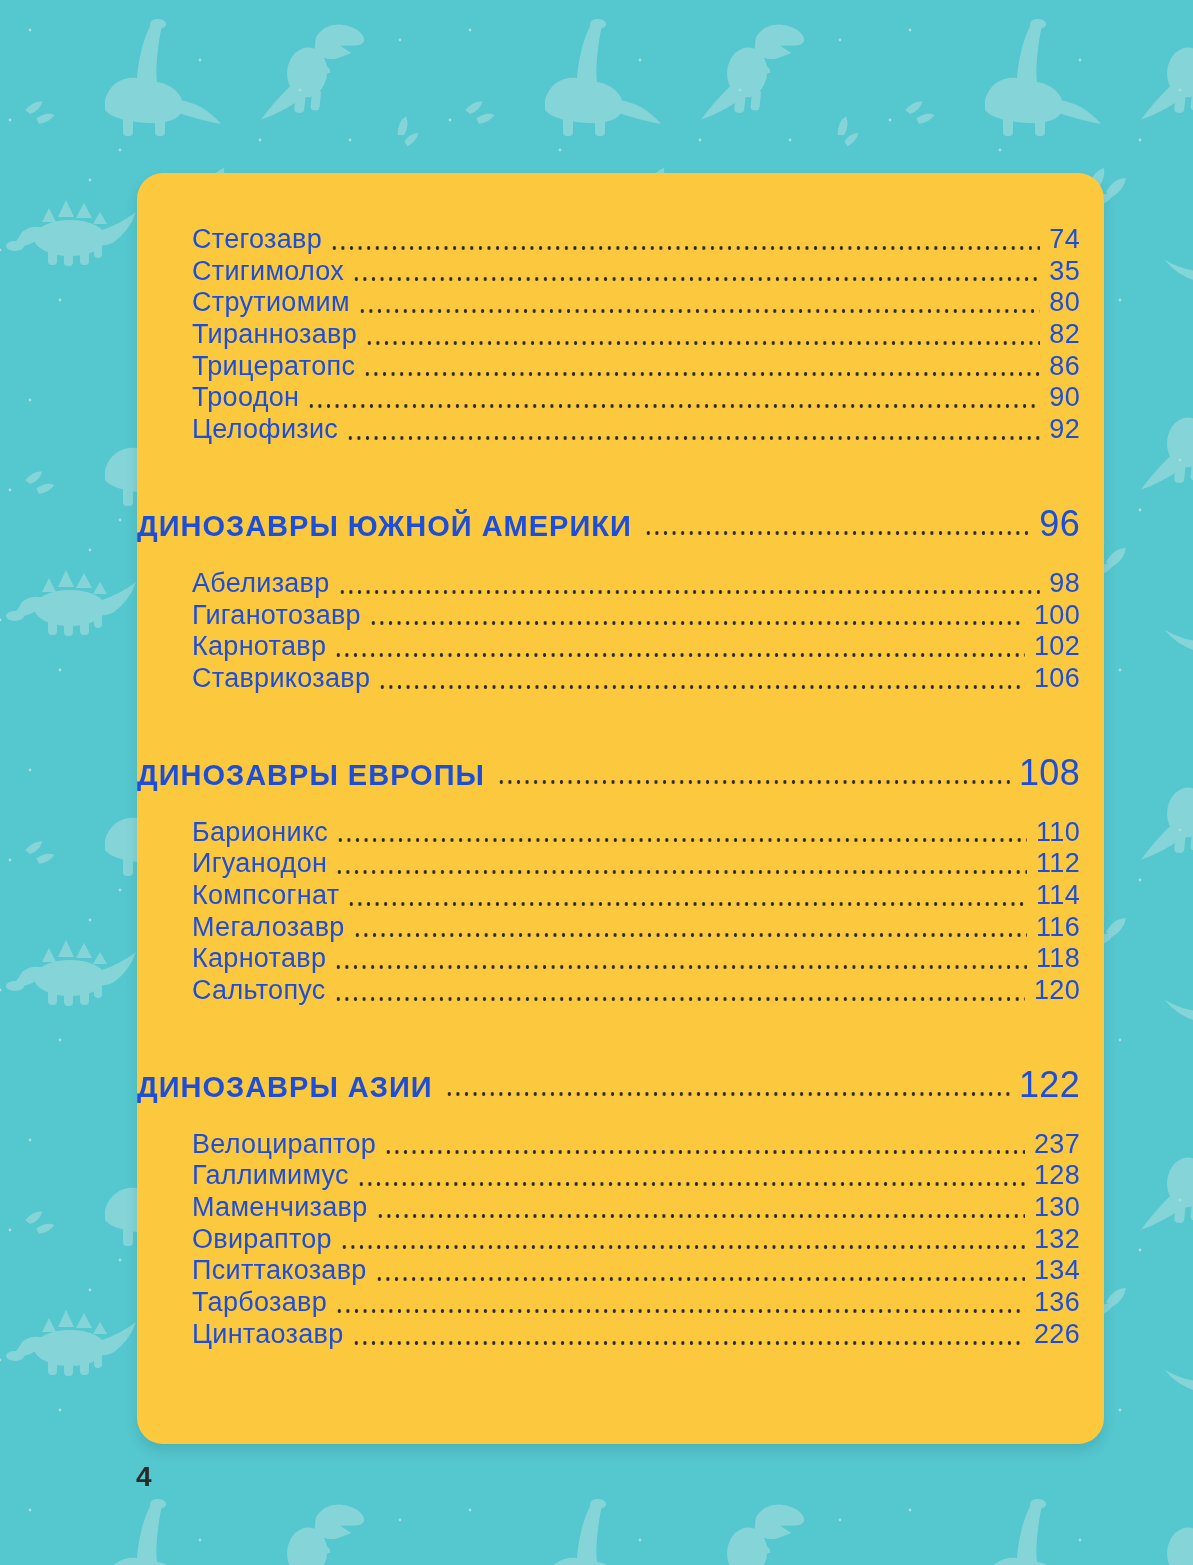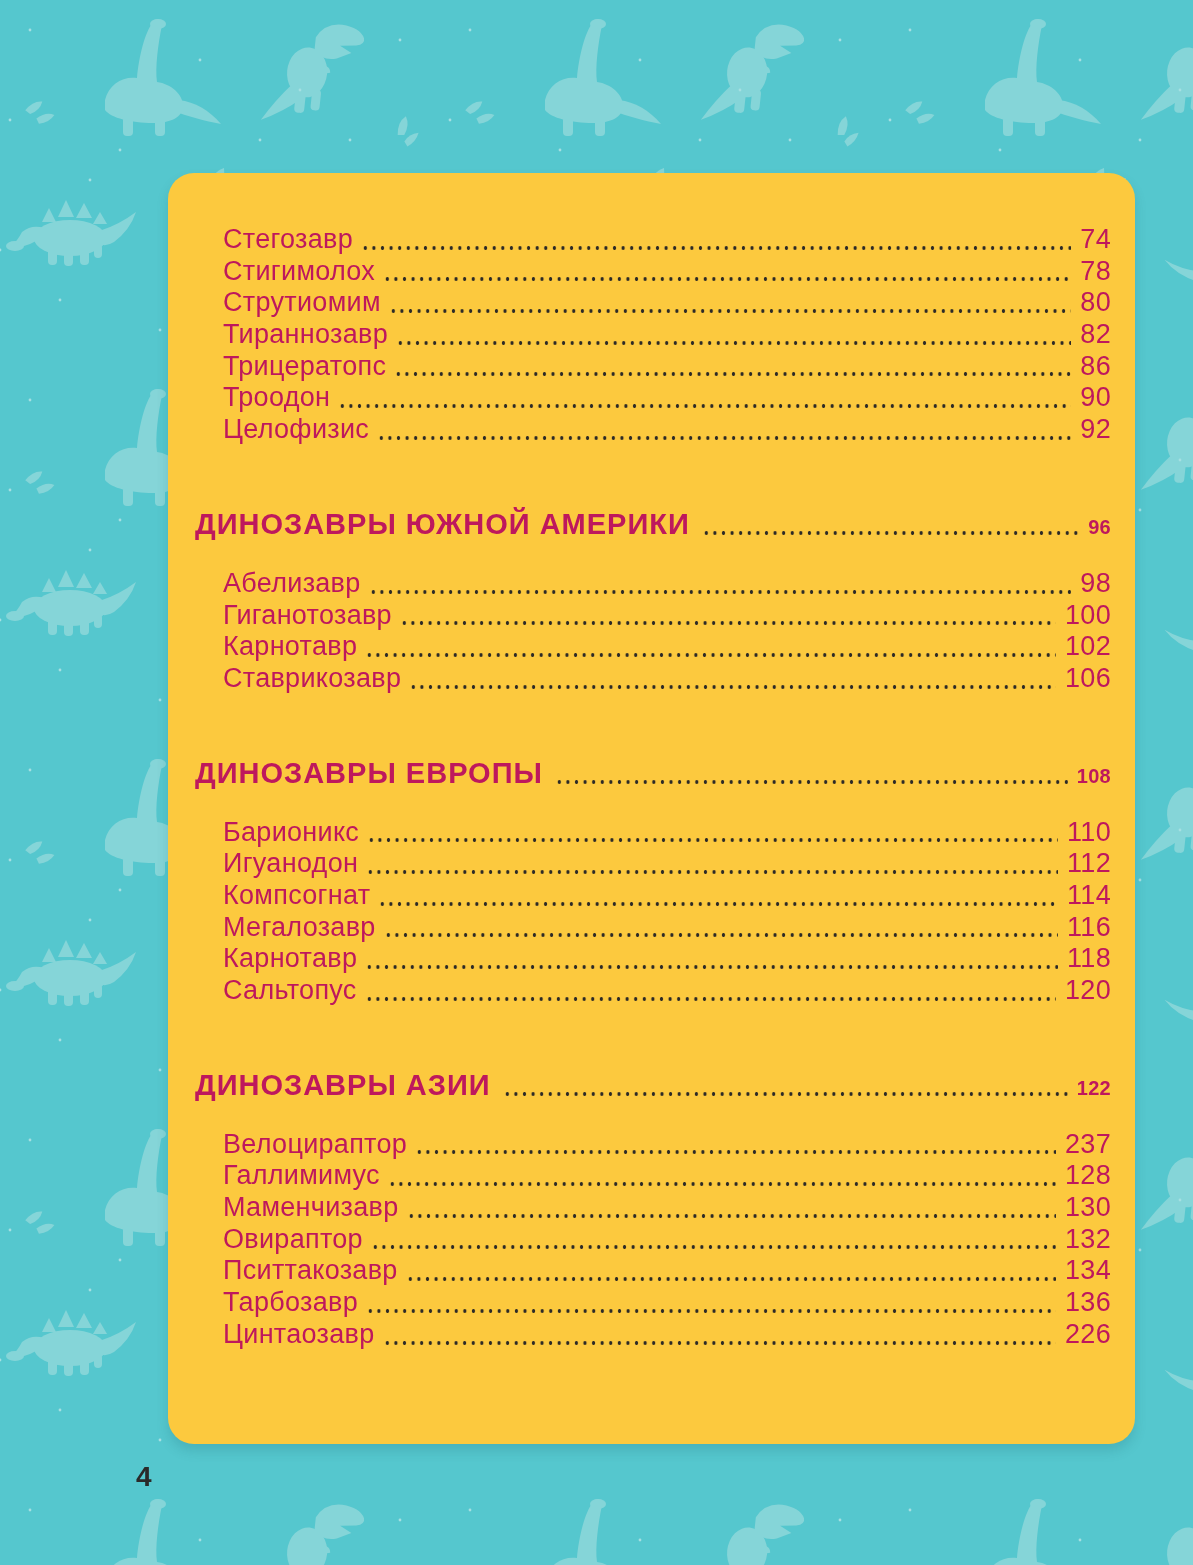--- a/index.html
+++ b/index.html
@@ -149,7 +149,7 @@
   <rect width="1193" height="1565" fill="url(#dinos)"></rect>
 </svg>
 
-<div class="toc-panel" style="background: rgb(252, 201, 62); color: #be185d; margin-left: 31px;">
+<div class="toc-panel" style="background: rgb(252, 201, 62); color: #1d4ed8;">
   <div id="toc">
       <div class="toc-section">
         <div class="toc-entry">

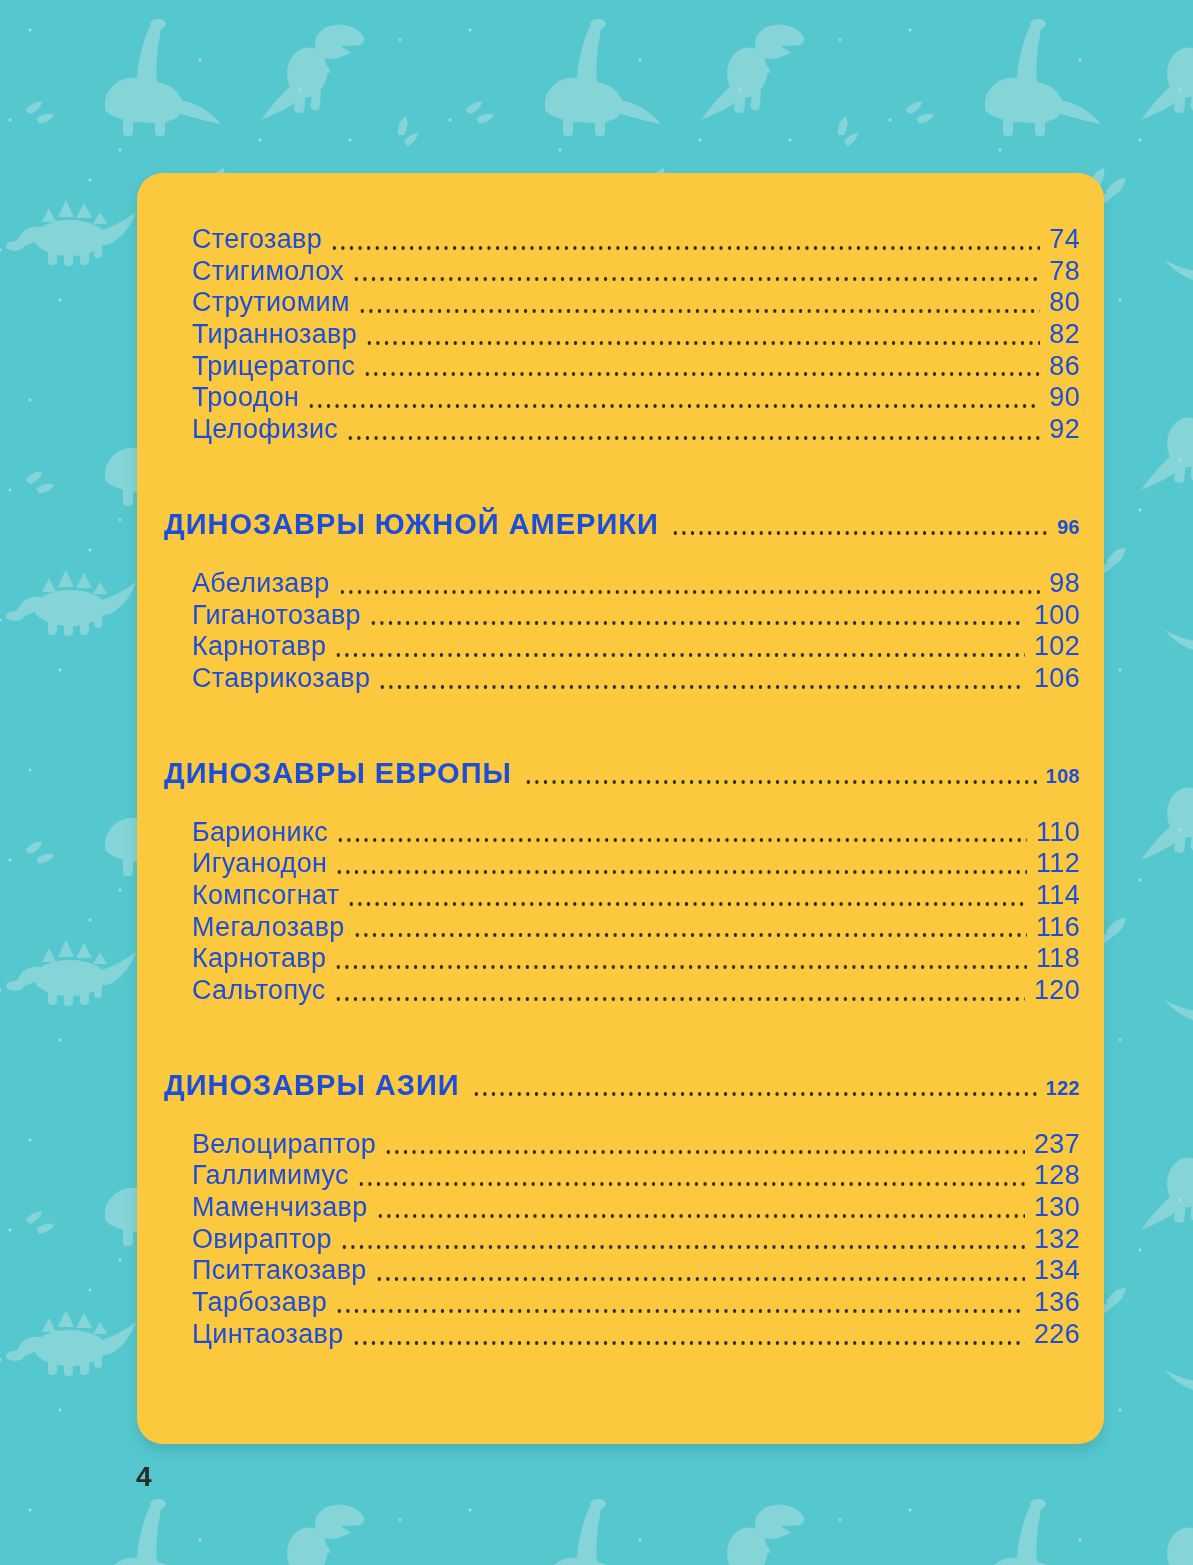--- a/index.html
+++ b/index.html
@@ -160,7 +160,7 @@
         <div class="toc-entry">
           <span class="toc-label">Стигимолох</span>
           <span class="dot-leader"></span>
-          <span class="toc-page">78</span>
+          <span class="toc-page">35</span>
         </div>
         <div class="toc-entry">
           <span class="toc-label">Струтиомим</span>

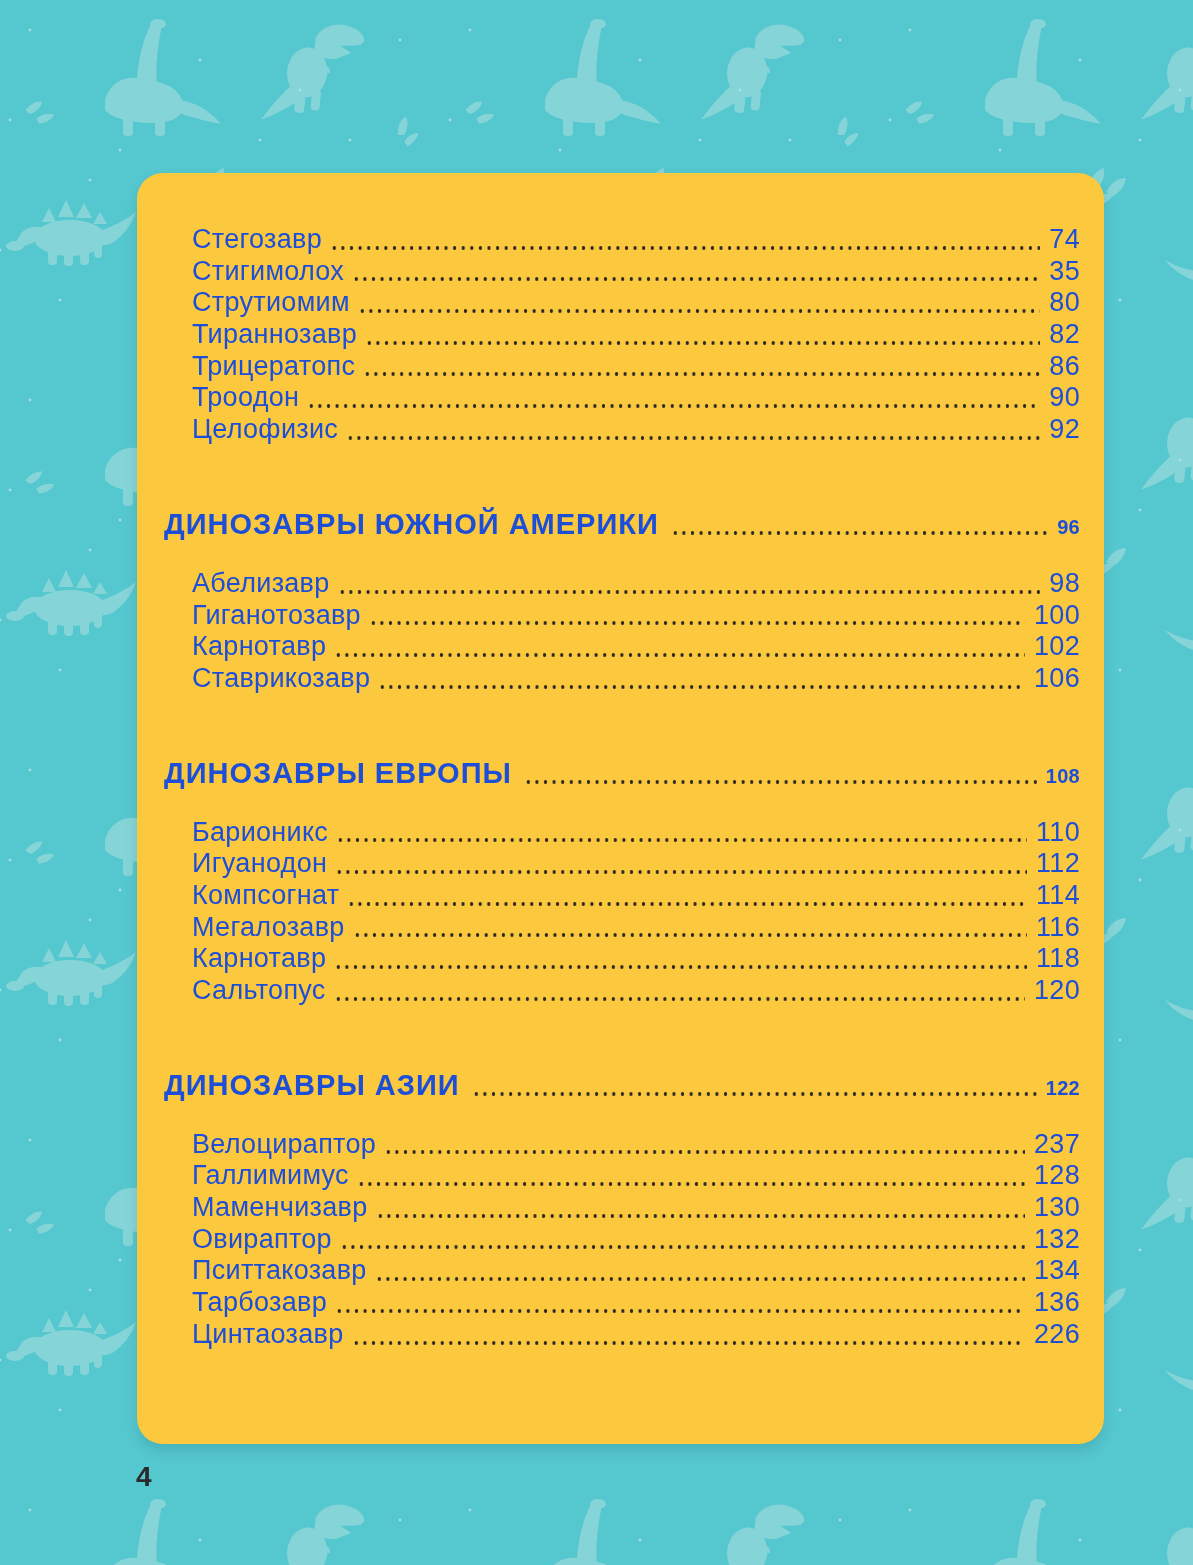--- a/index.html
+++ b/index.html
@@ -33,7 +33,6 @@
     display: flex; align-items: baseline;
     height: 38px; line-height: 38px;
     font-size: 29px; font-weight: bold; letter-spacing: 1px;
-    padding-left: 27px;
     margin-top: 59px; margin-bottom: 25px;
     white-space: nowrap;
   }

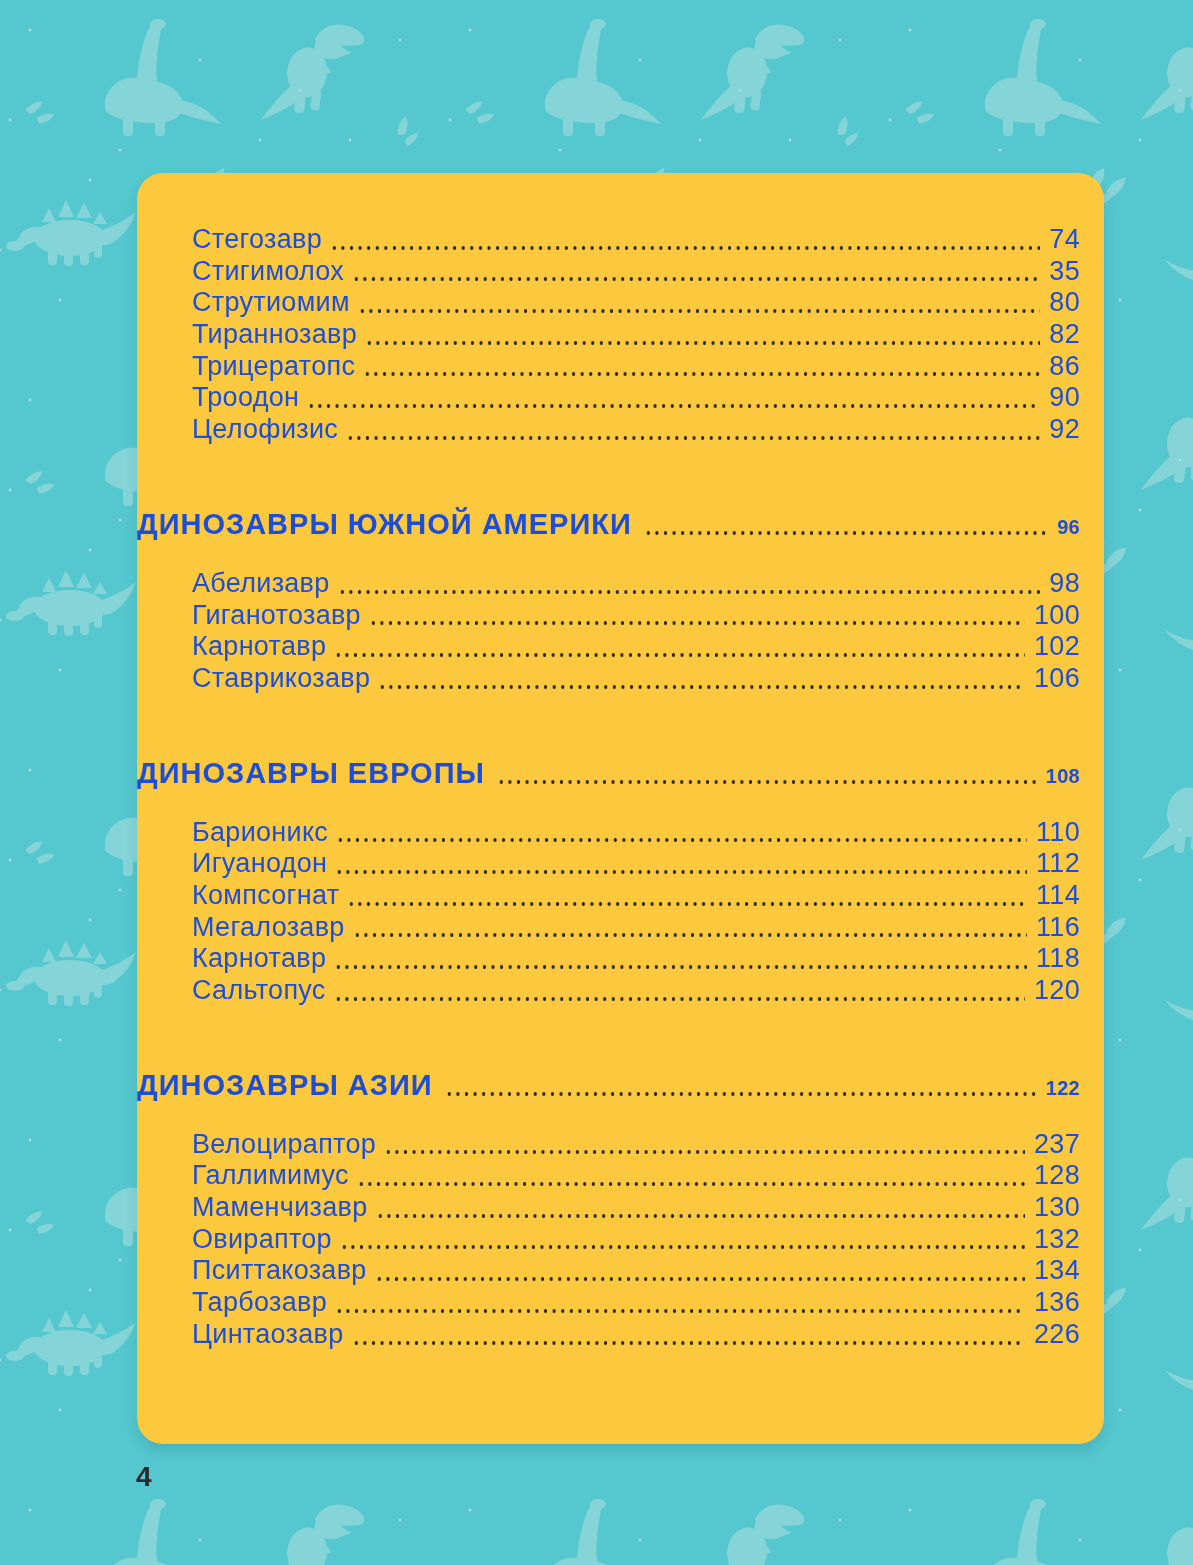--- a/index.html
+++ b/index.html
@@ -53,7 +53,7 @@
   }
 
   .toc-page { flex: 0 0 auto; }
-  .toc-heading-row .toc-page { font-weight: bold; font-size: 20px; letter-spacing: 0.3px; }
+  .toc-heading-row .toc-page { font-weight: normal; font-size: 36px; letter-spacing: 0.3px; }
 
   .folio {
     position: absolute; left: 136px; top: 1461px;

